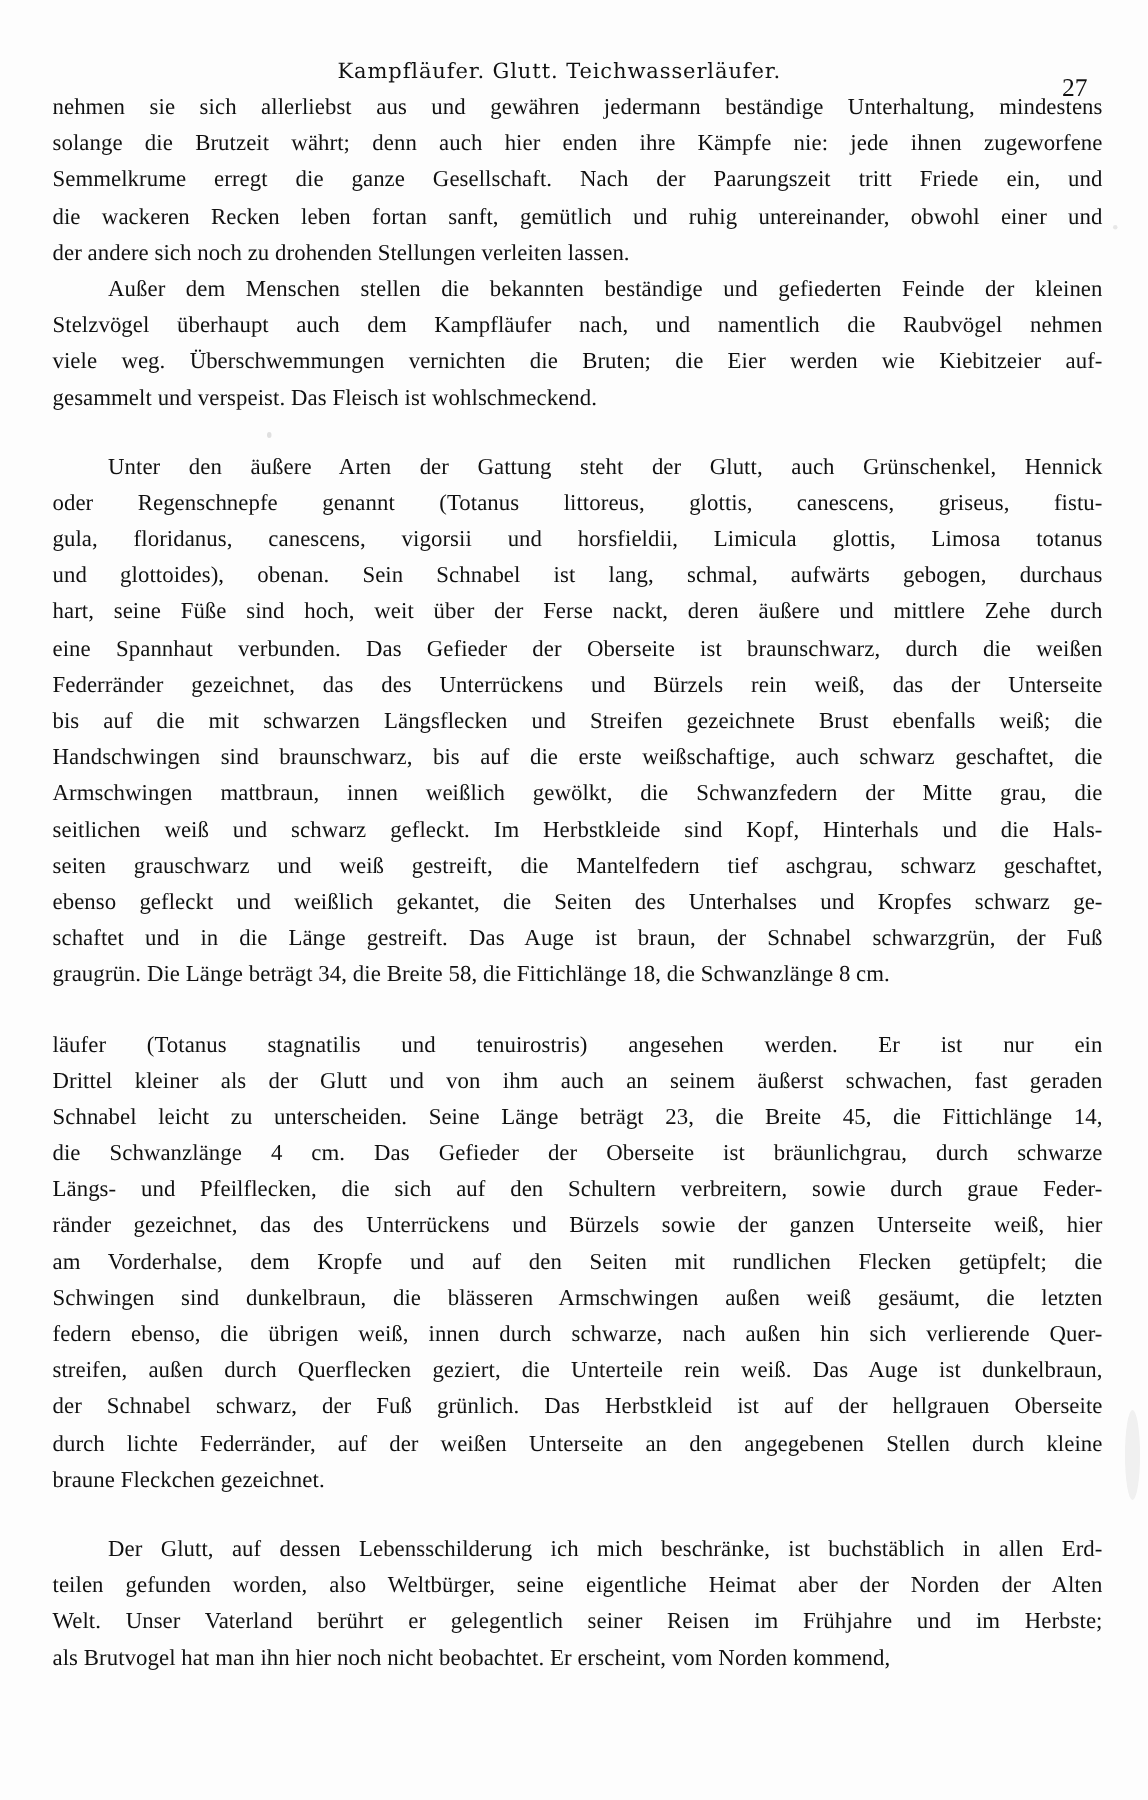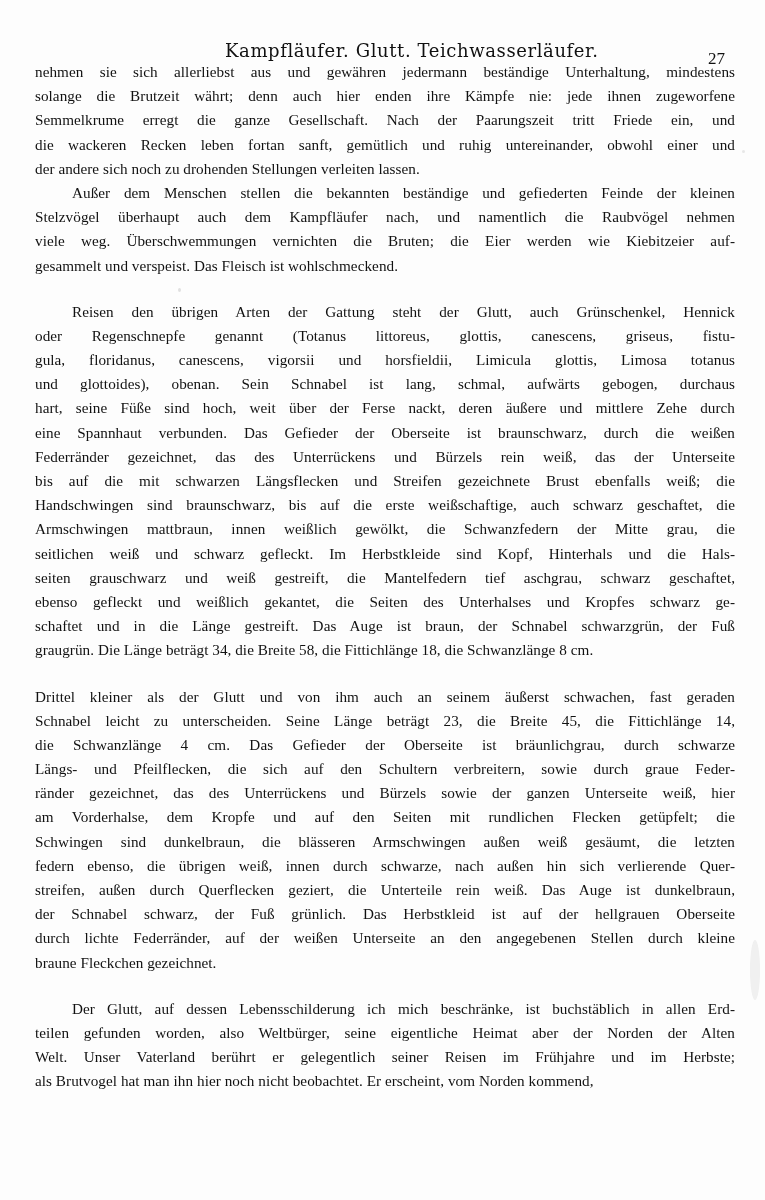--- a/index.html
+++ b/index.html
@@ -22,7 +22,7 @@
       position: absolute;
       top: 40px;
       left: 225px;
-      font-size: 18px;
+      font-size: 14px;
       letter-spacing: 0.6px;
       font-family: "DejaVu Serif", serif;
     }

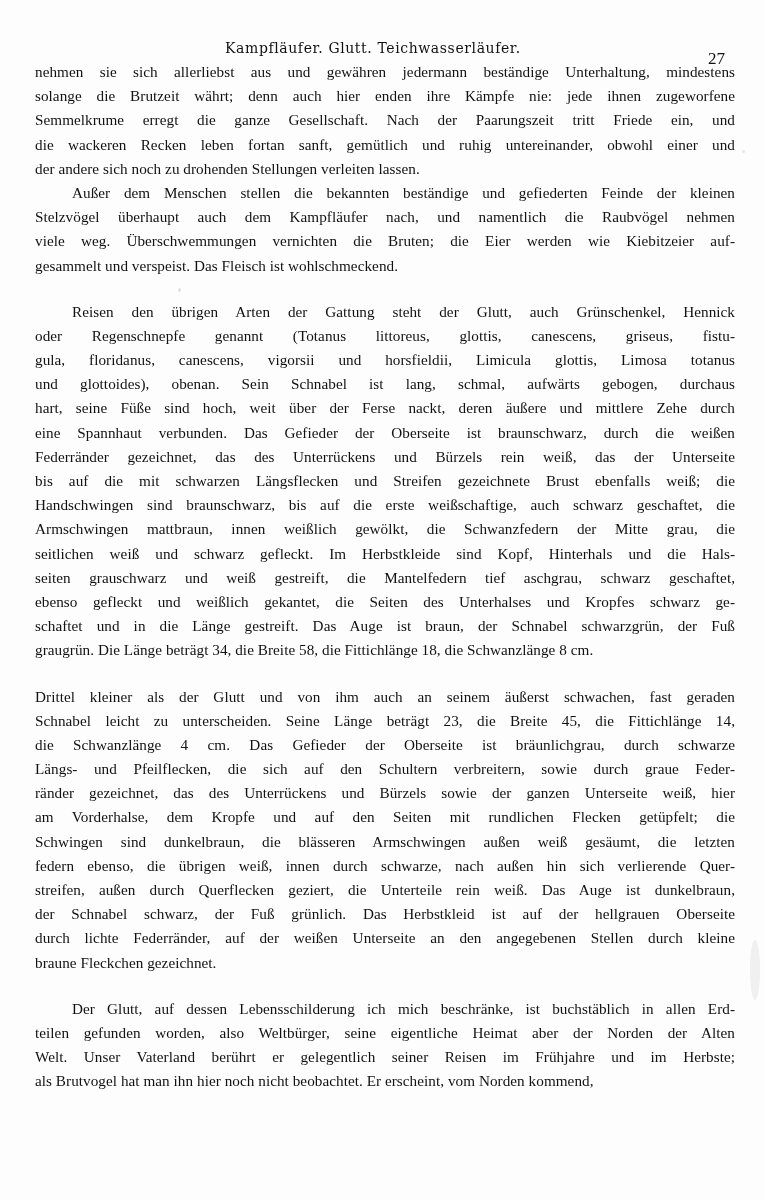--- a/index.html
+++ b/index.html
@@ -85,7 +85,7 @@
       </div>
       <div class="para-gap"></div>
       <div class="para">
-        <span class="line indent">Reisen den übrigen Arten der Gattung steht der Glutt, auch Grünschenkel, Hennick</span>
+        <span class="line indent">Unter den äußere Arten der Gattung steht der Glutt, auch Grünschenkel, Hennick</span>
         <span class="line">oder Regenschnepfe genannt (Totanus littoreus, glottis, canescens, griseus, fistu-</span>
         <span class="line">gula, floridanus, canescens, vigorsii und horsfieldii, Limicula glottis, Limosa totanus</span>
         <span class="line">und glottoides), obenan. Sein Schnabel ist lang, schmal, aufwärts gebogen, durchaus</span>

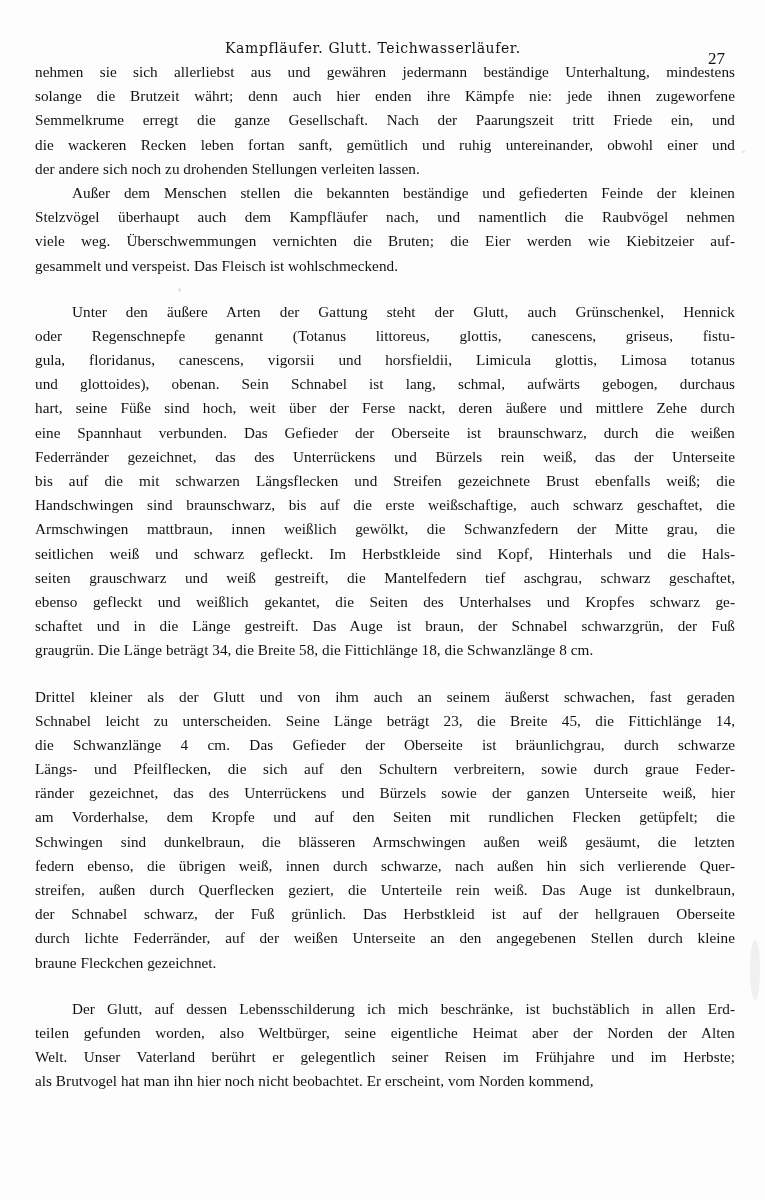--- a/index.html
+++ b/index.html
@@ -103,6 +103,7 @@
       </div>
       <div class="para-gap"></div>
       <div class="para">
+        <span class="line">läufer (Totanus stagnatilis und tenuirostris) angesehen werden. Er ist nur ein</span>
         <span class="line">Drittel kleiner als der Glutt und von ihm auch an seinem äußerst schwachen, fast geraden</span>
         <span class="line">Schnabel leicht zu unterscheiden. Seine Länge beträgt 23, die Breite 45, die Fittichlänge 14,</span>
         <span class="line">die Schwanzlänge 4 cm. Das Gefieder der Oberseite ist bräunlichgrau, durch schwarze</span>

